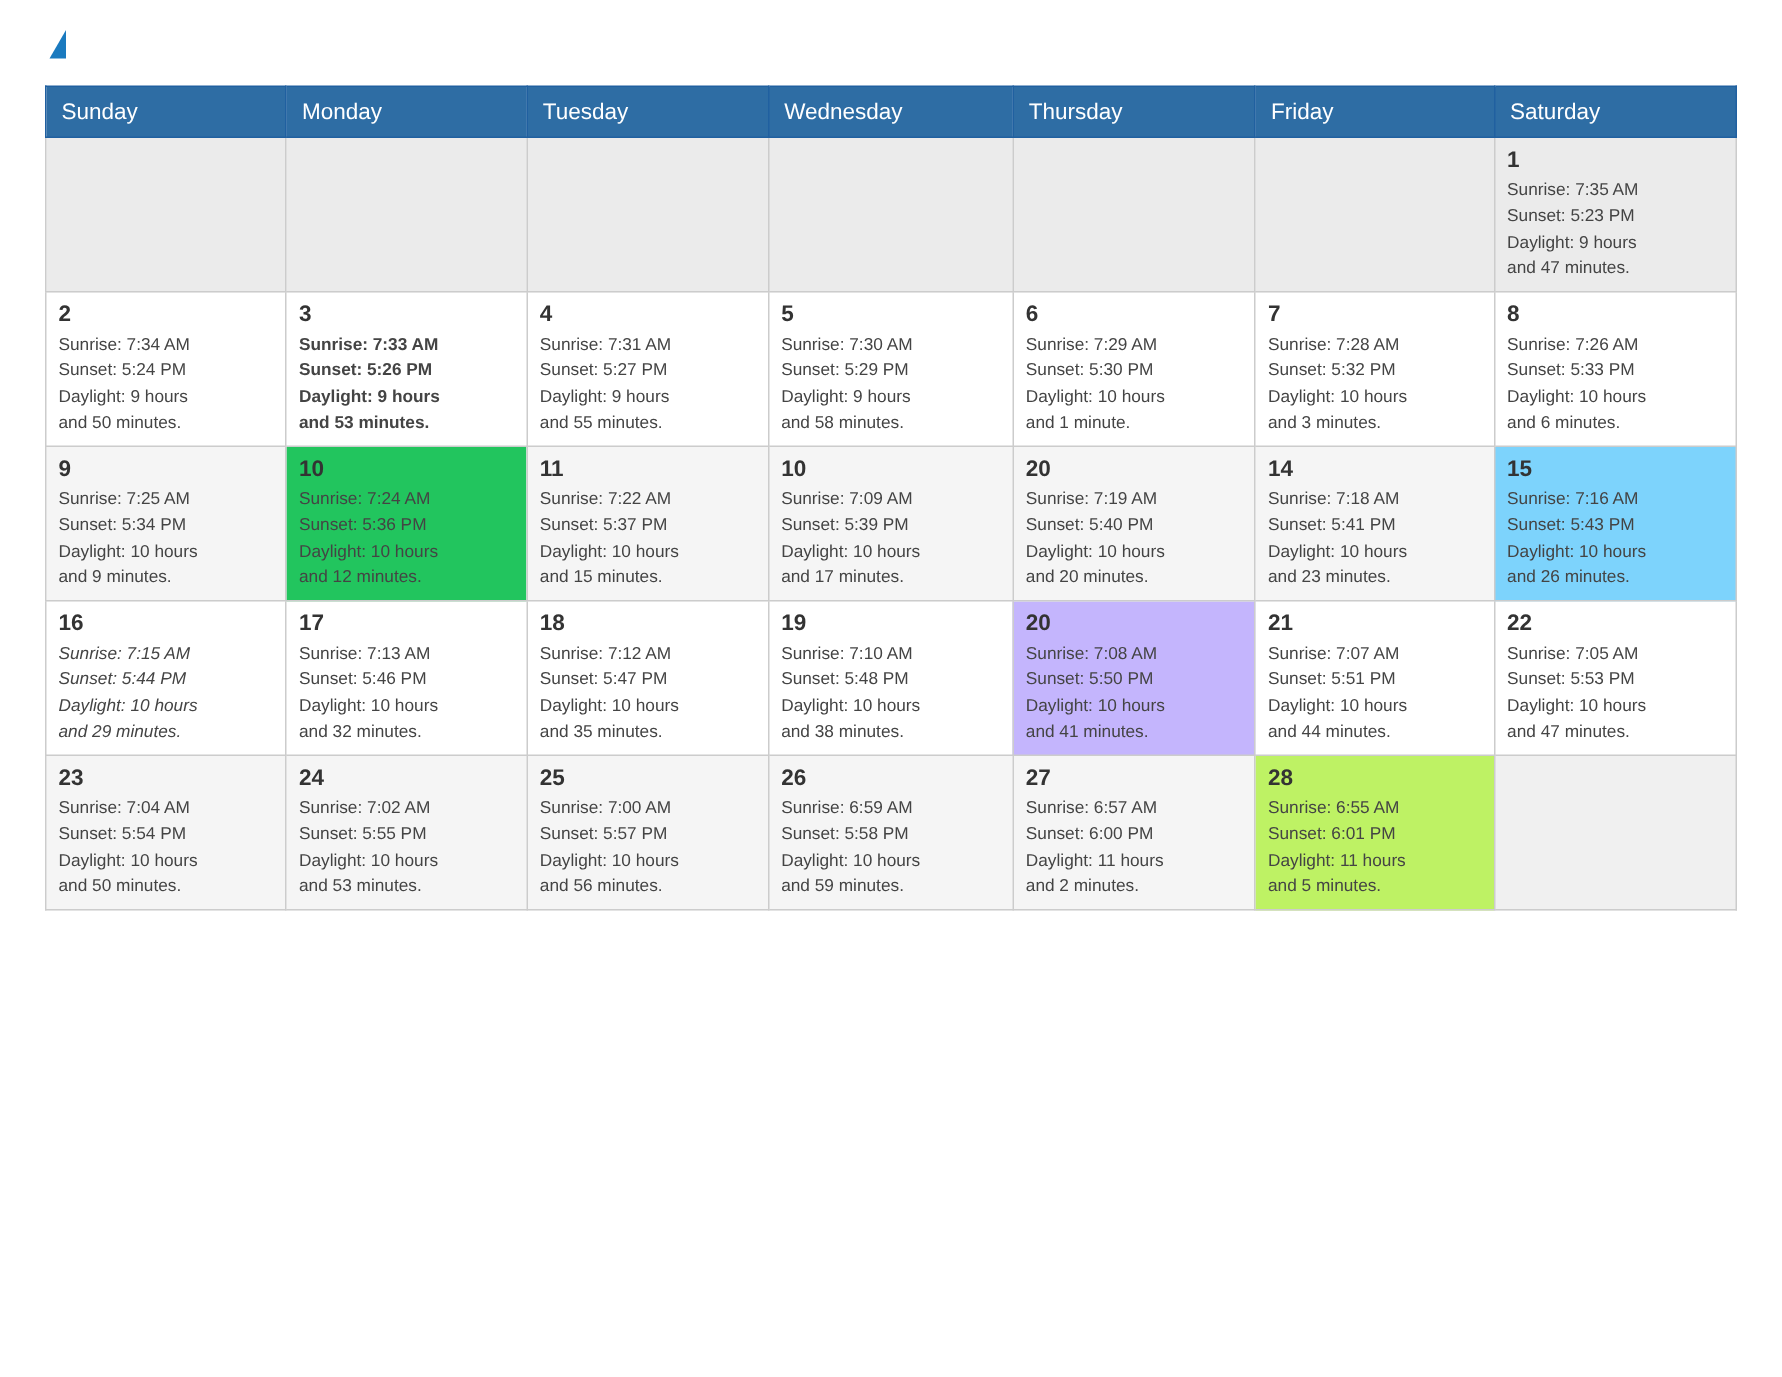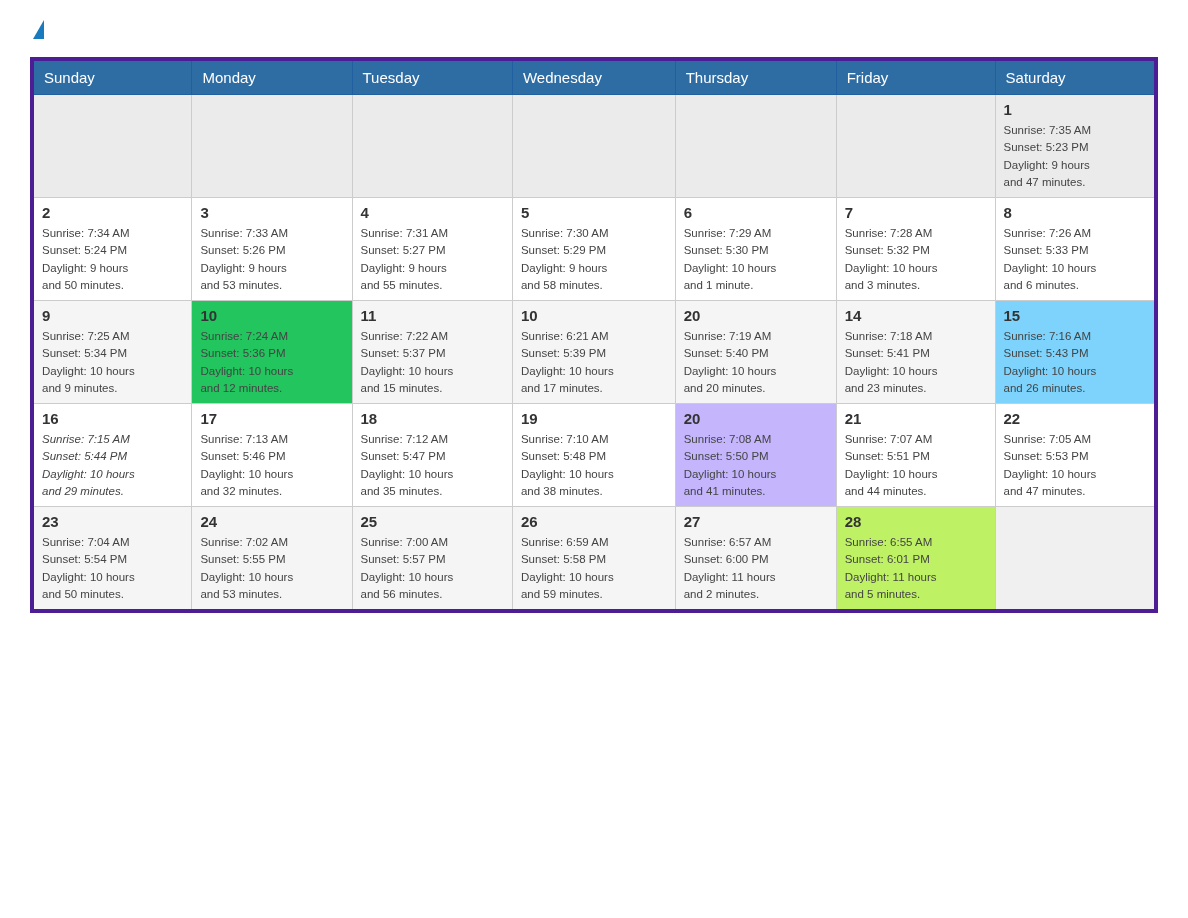--- a/index.html
+++ b/index.html
@@ -33,7 +33,7 @@
     .calendar {
       width: 100%;
       border-collapse: collapse;
-      border: 4px solid #4c1d95;
+      border: 1px solid #4c1d95;
     }
     .calendar th {
       background-color: #2e6da4;

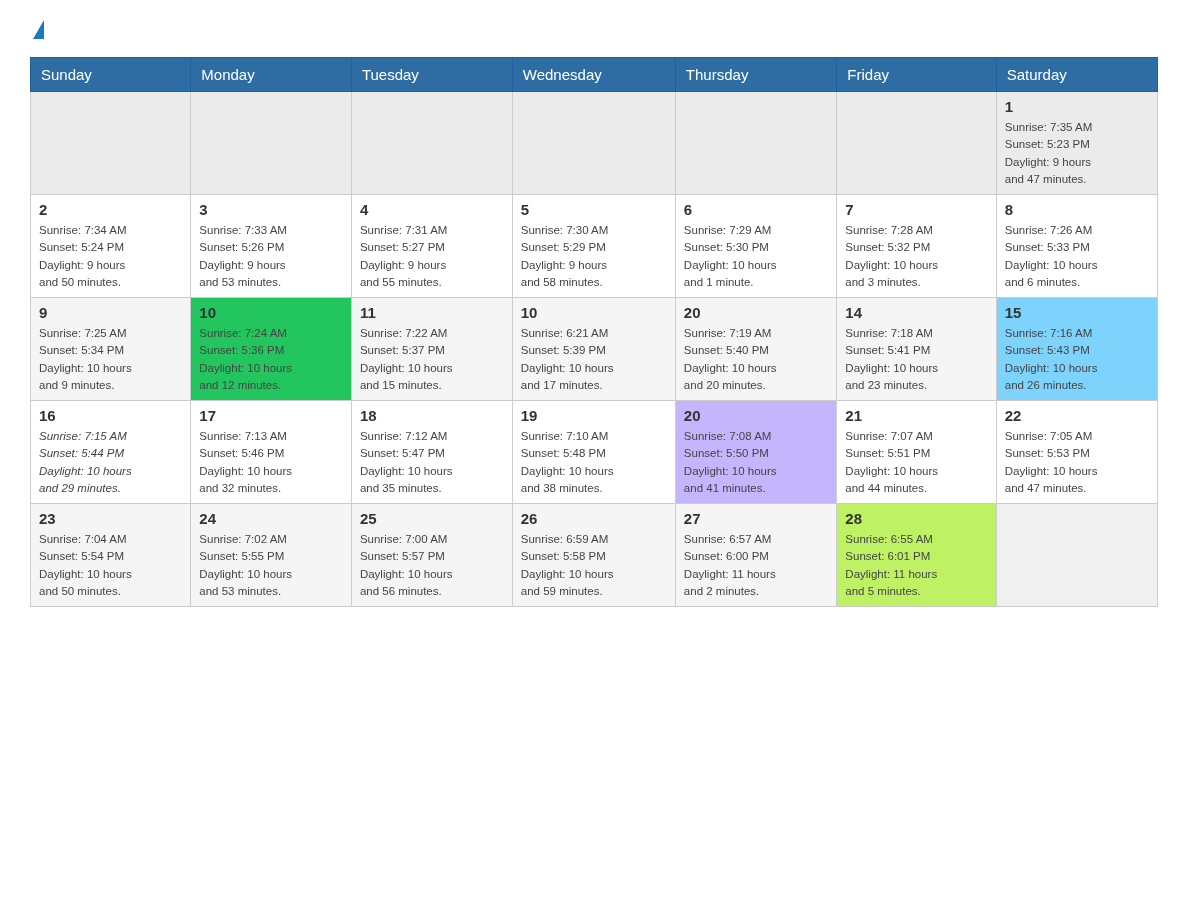--- a/index.html
+++ b/index.html
@@ -163,7 +163,7 @@
         </td>
         <td style="background: rgb(255, 255, 255);">
           <div class="day-number">3</div>
-          <div class="day-info" style="white-space: pre-line;">Sunrise: 7:33 AM
+          <div class="day-info" style="white-space: pre-line; font-weight: bold;">Sunrise: 7:33 AM
 Sunset: 5:26 PM
 Daylight: 9 hours
 and 53 minutes.</div>

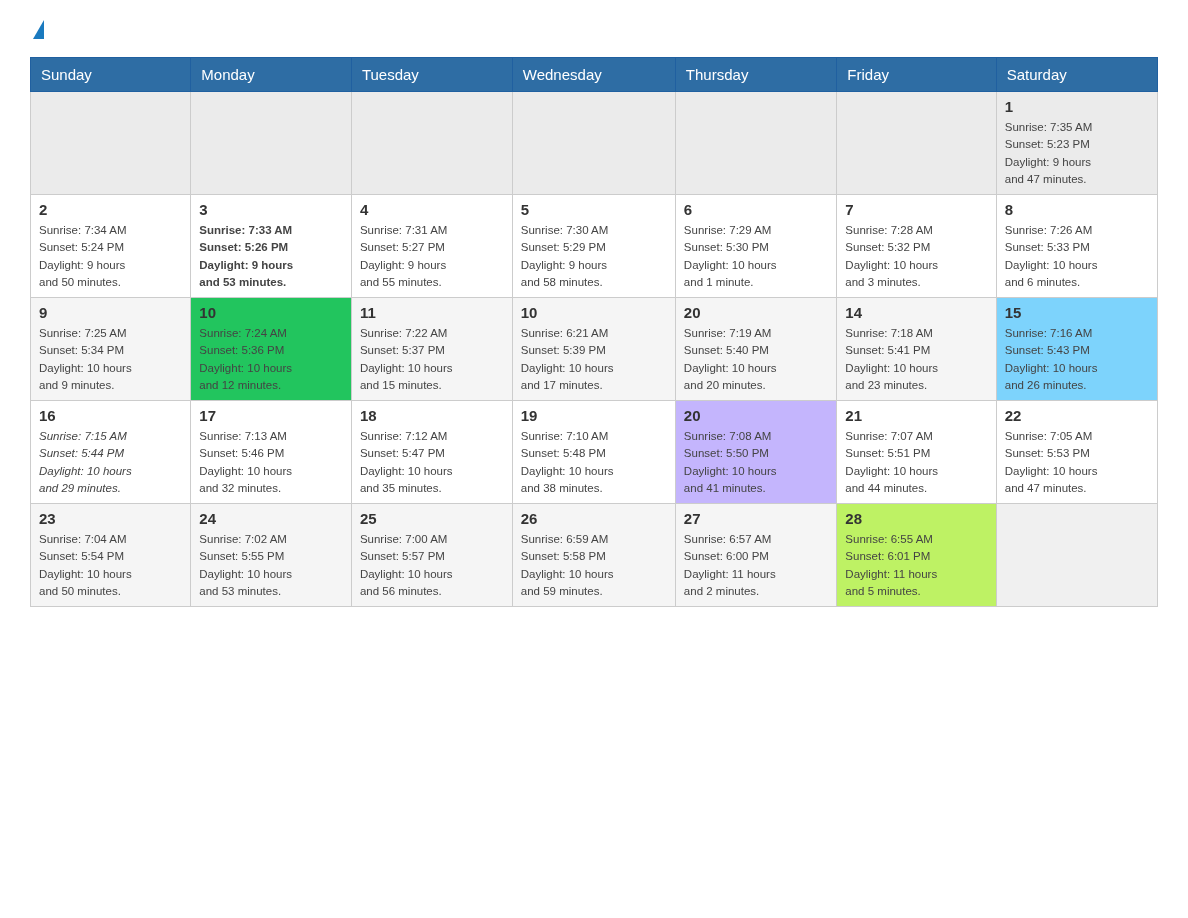--- a/index.html
+++ b/index.html
@@ -228,7 +228,7 @@
         </td>
         <td style="background: rgb(245, 245, 245);">
           <div class="day-number">10</div>
-          <div class="day-info" style="white-space: pre-line;">Sunrise: 6:21 AM
+          <div class="day-info" style="white-space: pre-line;">Sunrise: 7:09 AM
 Sunset: 5:39 PM
 Daylight: 10 hours
 and 17 minutes.</div>

